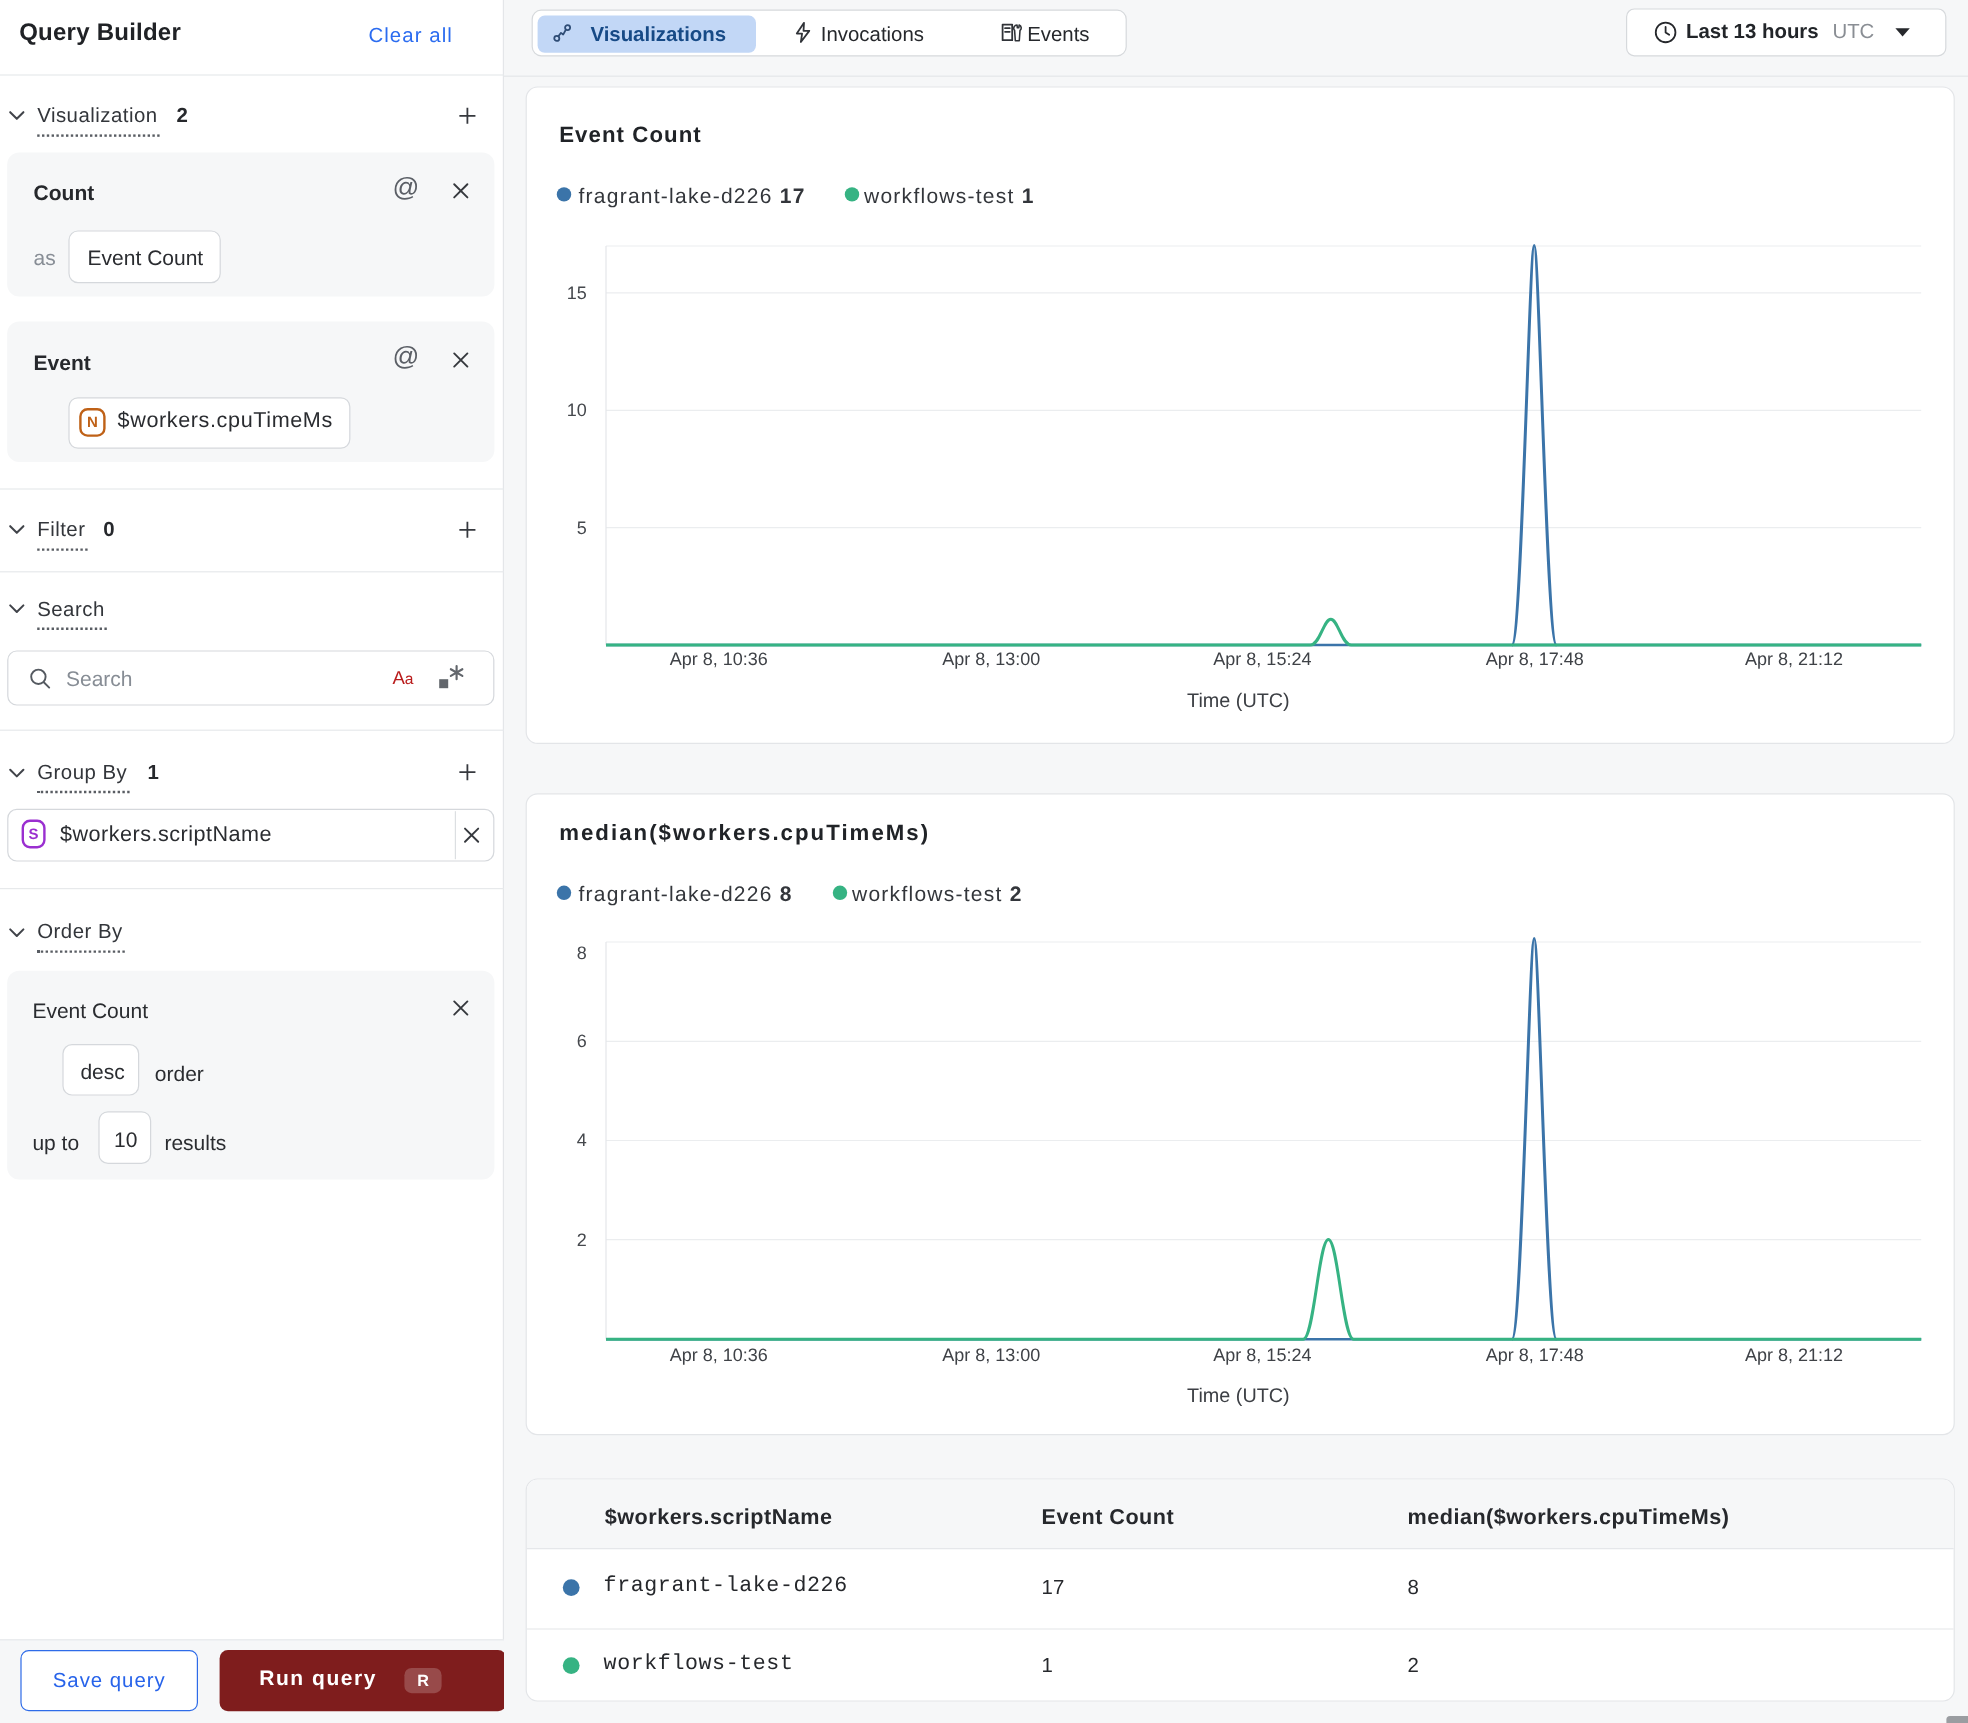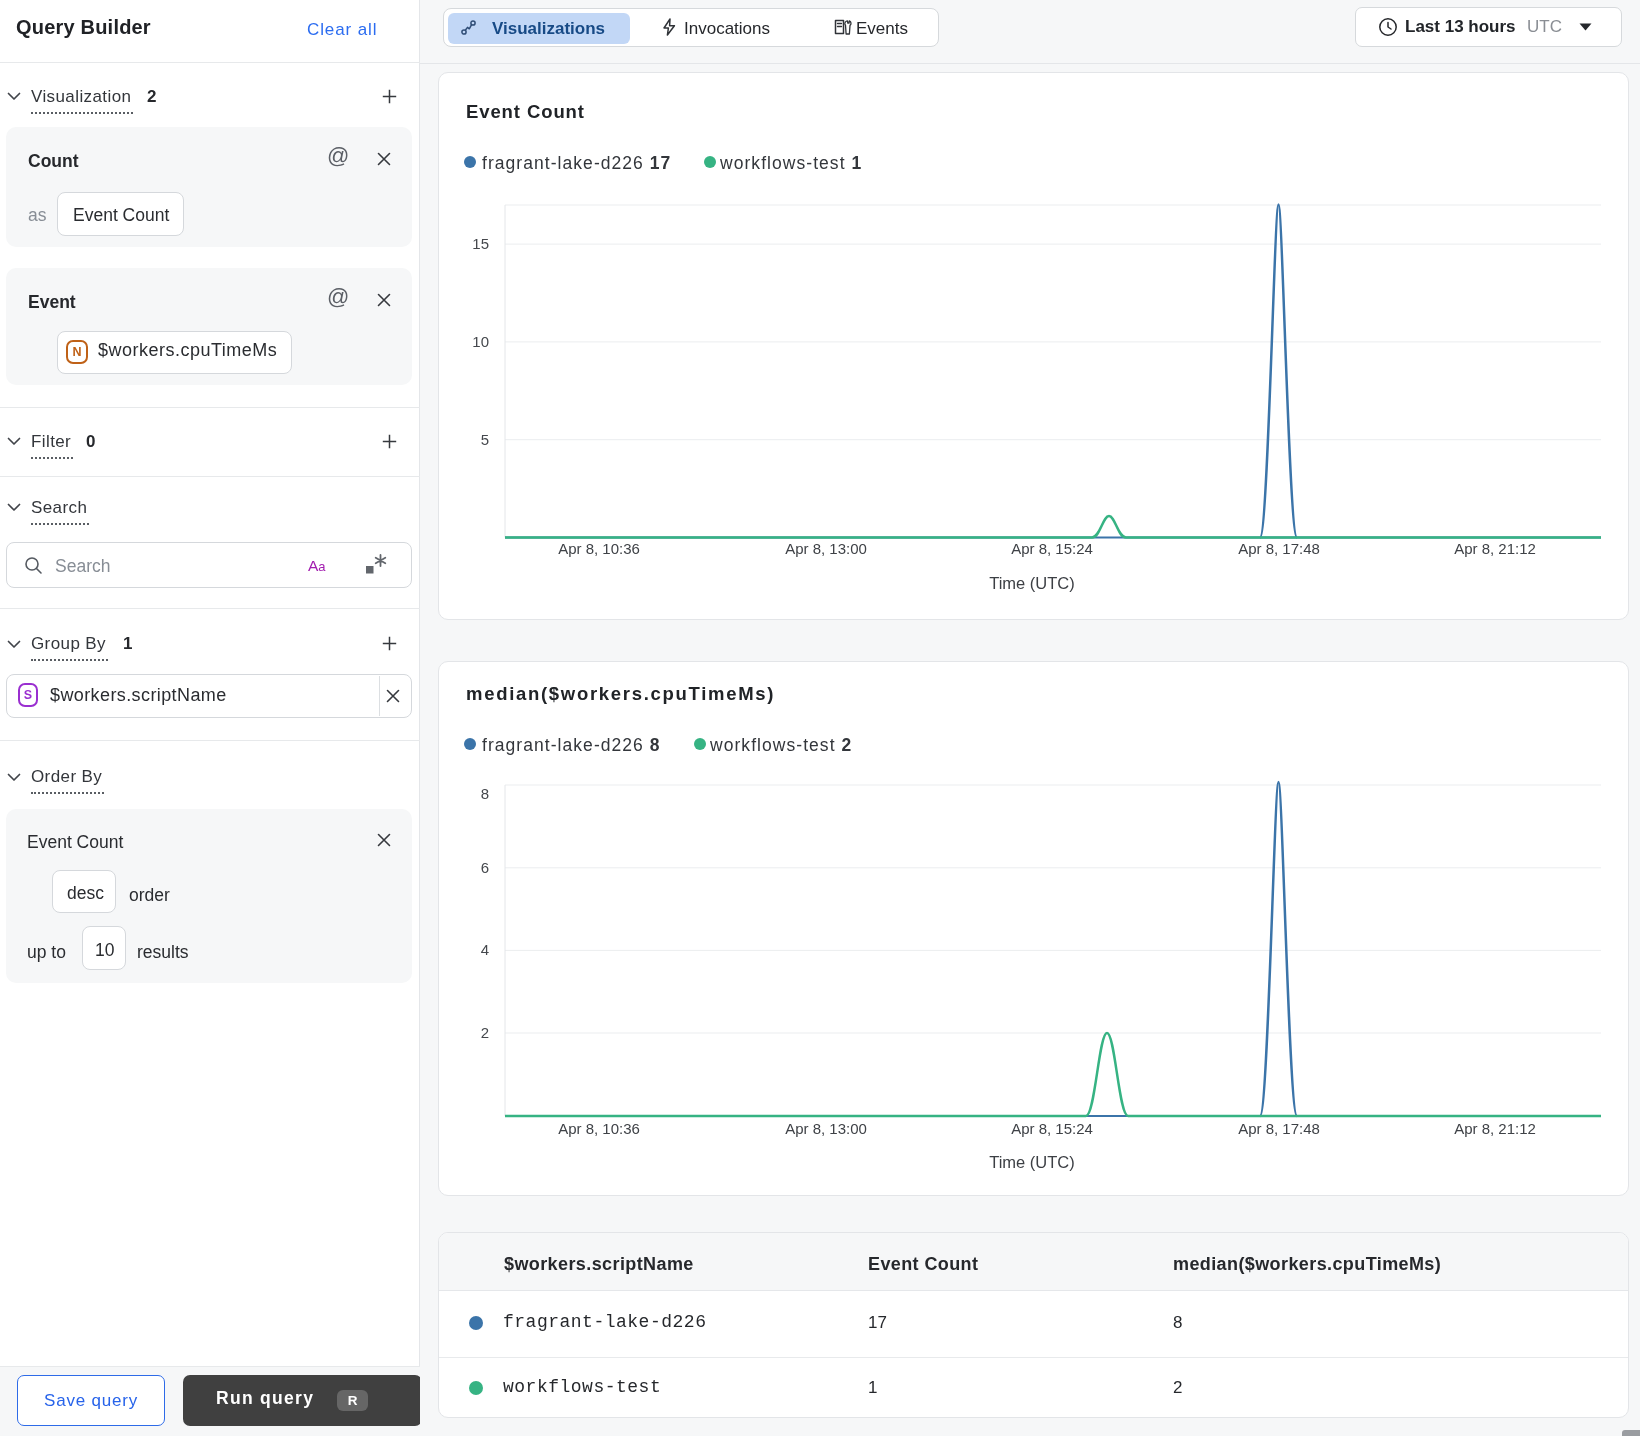--- a/index.html
+++ b/index.html
@@ -74,7 +74,7 @@
       <path d="M12.5 12.5 L17 17" stroke="#555a61" stroke-width="1.6" stroke-linecap="round"></path>
     </svg>
   <div class="abs txt" style="left:55px;top:556px;font-size:17.5px;color:#878d95;">Search</div>
-  <div class="abs txt" style="left:308px;top:557px;font-size:15.5px;color:#a21caf;">A<span style="font-size:13px;">a</span></div>
+  <div class="abs txt" style="left:327px;top:557px;font-size:15.5px;color:#b91c1c;">A<span style="font-size:13px;">a</span></div>
   <svg class="abs" style="left:364px;top:553px;" width="24" height="22" viewBox="0 0 24 22">
       <rect x="2" y="13" width="7.5" height="7.5" fill="#62666c"></rect>
       <path d="M16.5 2 V13 M11.7 4.7 L21.3 10.2 M21.3 4.7 L11.7 10.2" stroke="#62666c" stroke-width="1.8" stroke-linecap="round"></path>

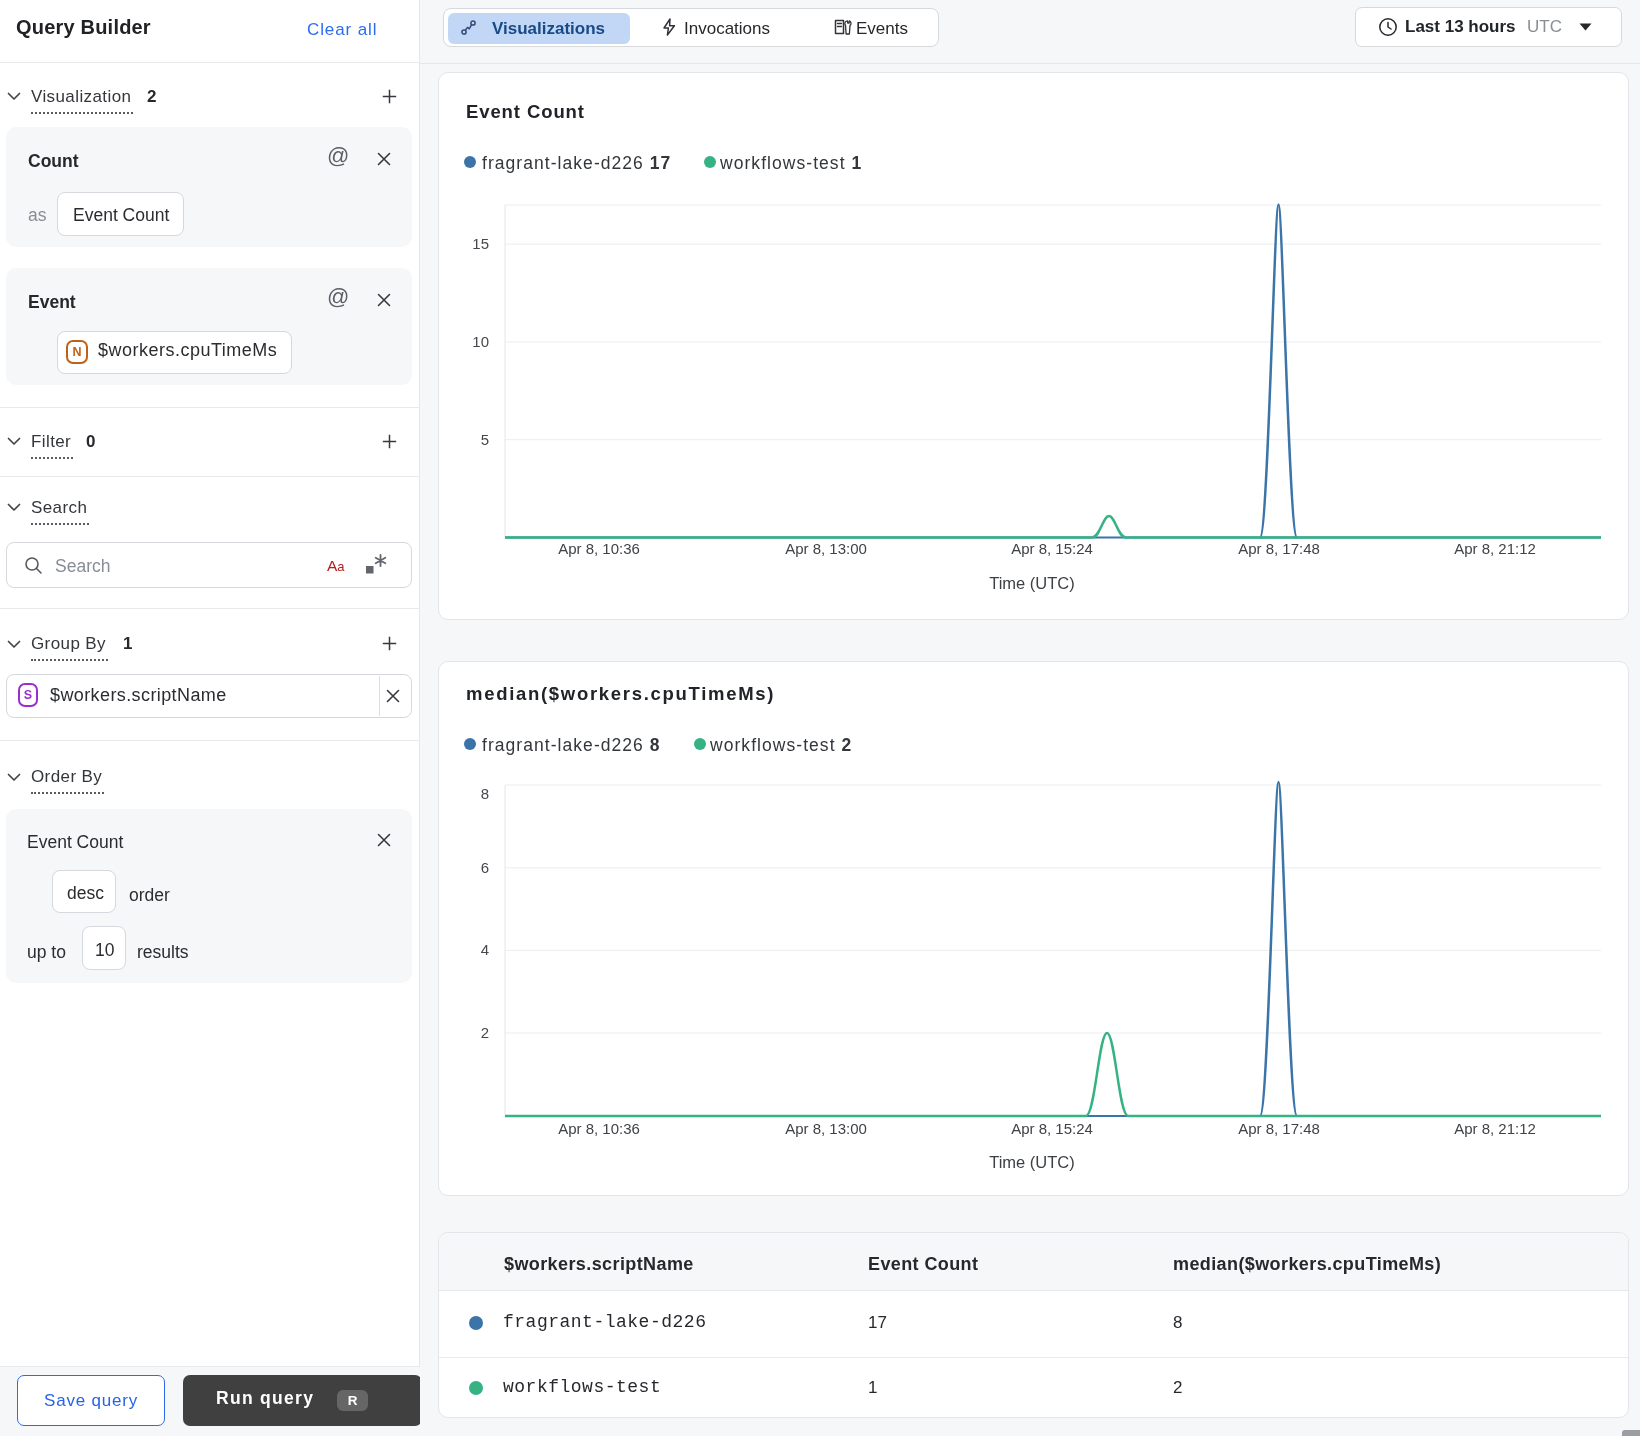--- a/index.html
+++ b/index.html
@@ -123,7 +123,7 @@
 
   <div class="abs" style="left:0;top:1366px;width:420px;height:70px;background:#f6f7f8;border-top:1px solid #e7e9eb;"></div>
   <div class="abs" style="left:17px;top:1375px;width:148px;height:51px;background:#fff;border:1px solid #2e6be8;border-radius:7px;color:#2763ea;font-size:17px;letter-spacing:0.8px;text-align:center;line-height:49px;">Save query</div>
-  <div class="abs" style="left:183px;top:1375px;width:239px;height:51px;background:#404040;border-radius:7px;">
+  <div class="abs" style="left:183px;top:1375px;width:239px;height:51px;background:#7f1d1d;border-radius:7px;">
     <span class="abs txt" style="left:33px;top:13px;font-size:17.5px;font-weight:600;letter-spacing:1.3px;color:#fff;">Run query</span>
     <span class="abs" style="left:154px;top:15px;width:31px;height:21px;background:rgba(255,255,255,0.2);border-radius:6px;color:#fff;font-size:13.5px;font-weight:600;text-align:center;line-height:21px;">R</span>
   </div>

